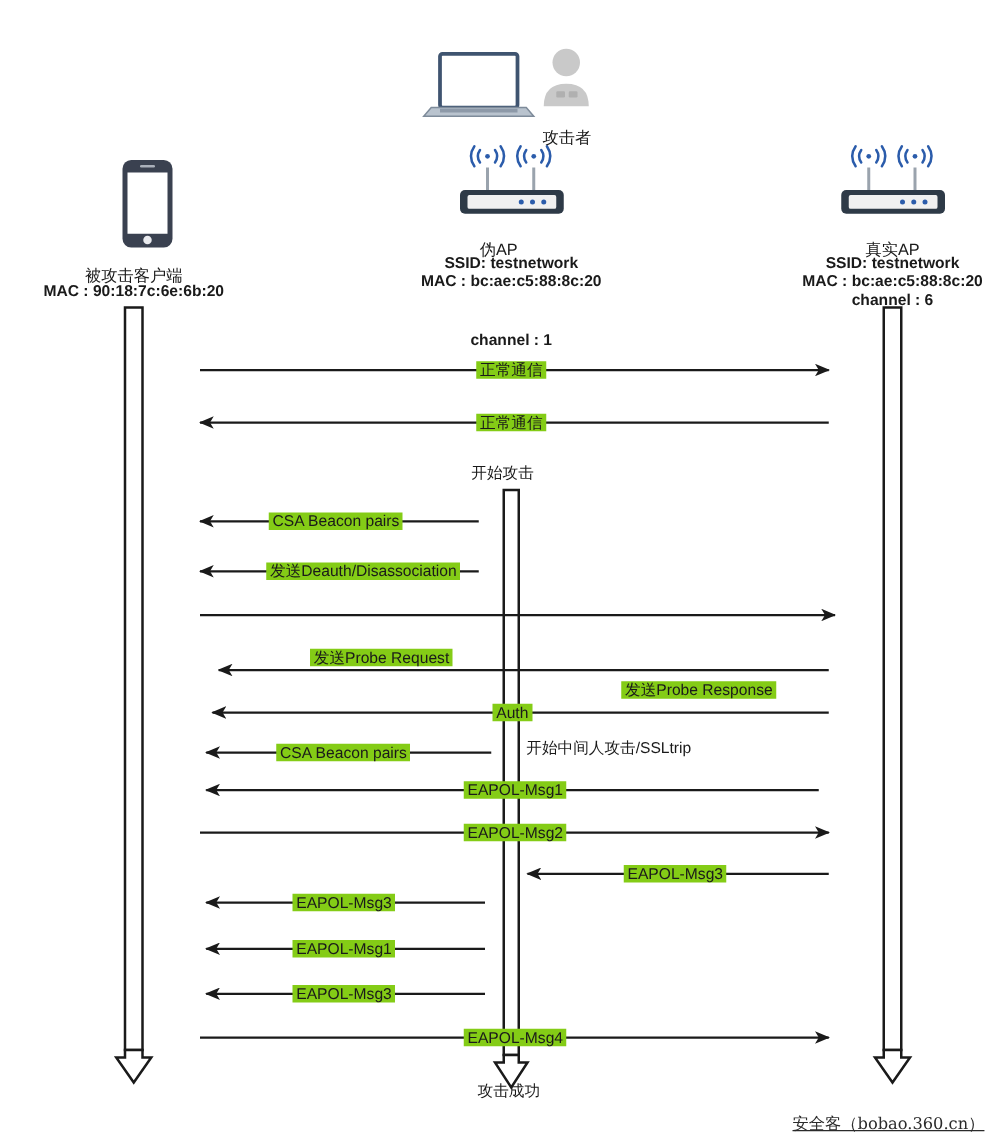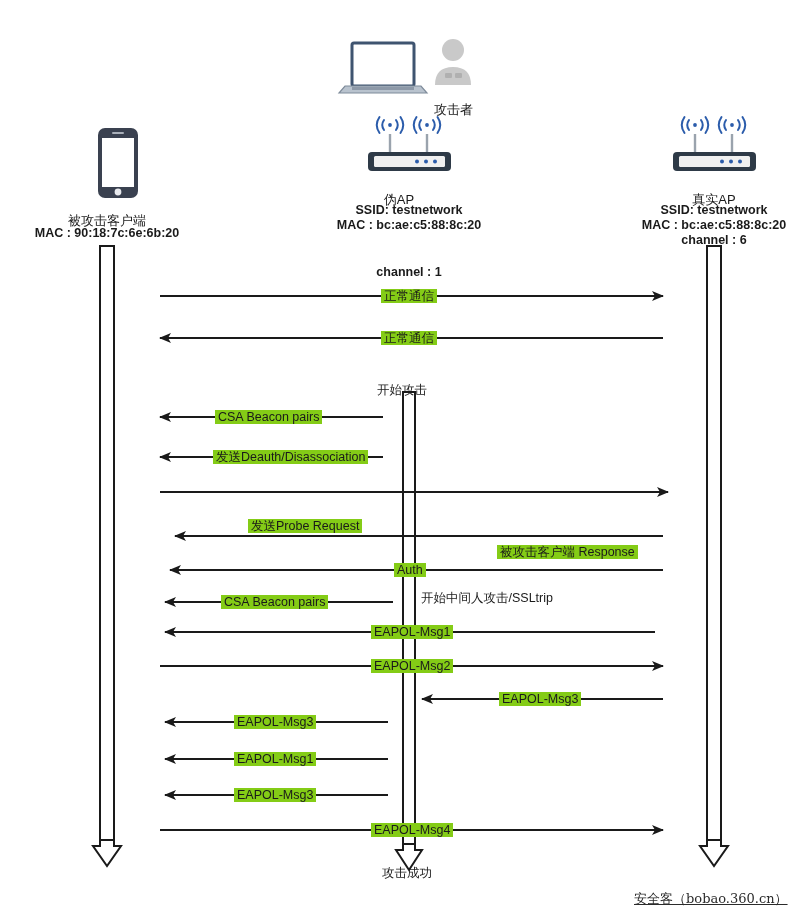--- a/index.html
+++ b/index.html
@@ -216,7 +216,7 @@
   <div class="msg-label" style="left:234px; top:788px;">EAPOL-Msg3</div>
   <div class="msg-label" style="left:371px; top:823px;">EAPOL-Msg4</div>
 
-  <div class="note-label" style="left:377px; top:371px;margin-top:12px;">开始攻击</div>
+  <div class="note-label" style="left:377px; top:371px;">开始攻击</div>
   <div class="note-label" style="left:421px; top:591px;">开始中间人攻击/SSLtrip</div>
   <div class="note-label" style="left:382px; top:866px;">攻击成功</div>
 

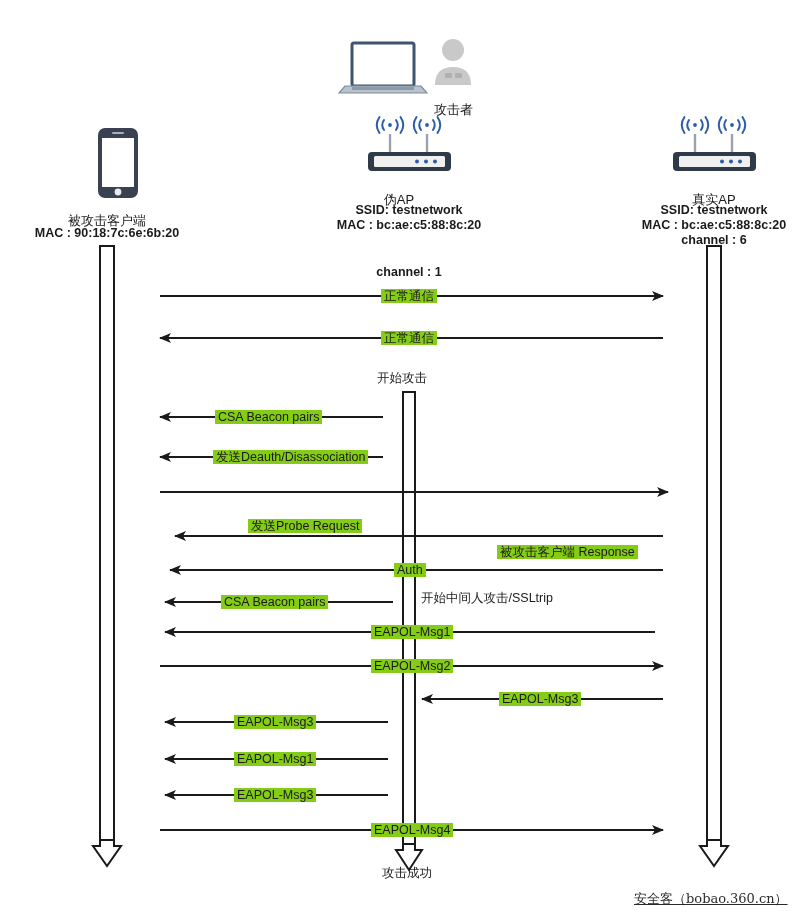--- a/index.html
+++ b/index.html
@@ -205,7 +205,7 @@
   <div class="msg-label" style="left:215px; top:410px;">CSA Beacon pairs</div>
   <div class="msg-label" style="left:192px; top:450px;margin-left:21px;">发送Deauth/Disassociation</div>
   <div class="msg-label" style="left:248px; top:519px;">发送Probe Request</div>
-  <div class="msg-label" style="left:497px; top:545px;">被攻击客户端 Response</div>
+  <div class="msg-label" style="left:497px; top:545px;">发送Probe Response</div>
   <div class="msg-label" style="left:394px; top:563px;">Auth</div>
   <div class="msg-label" style="left:221px; top:595px;">CSA Beacon pairs</div>
   <div class="msg-label" style="left:371px; top:625px;">EAPOL-Msg1</div>

